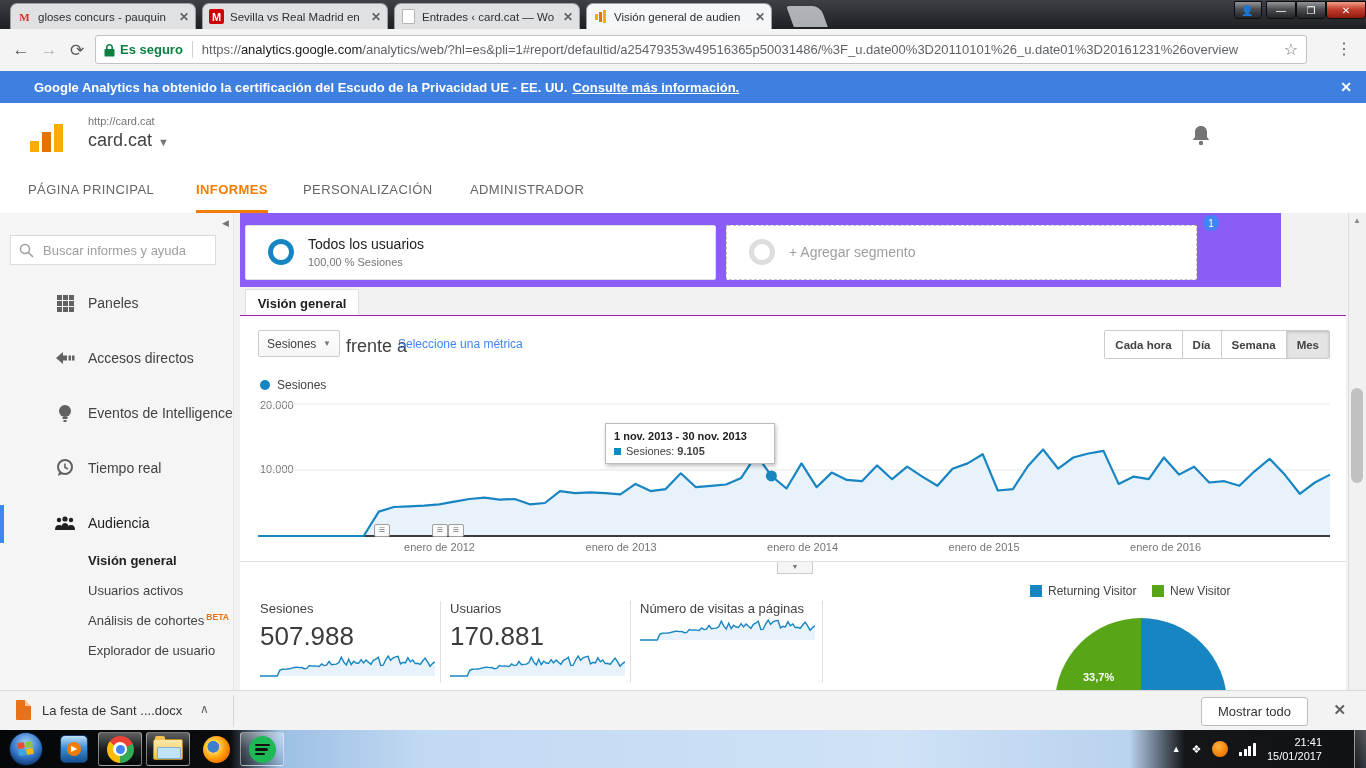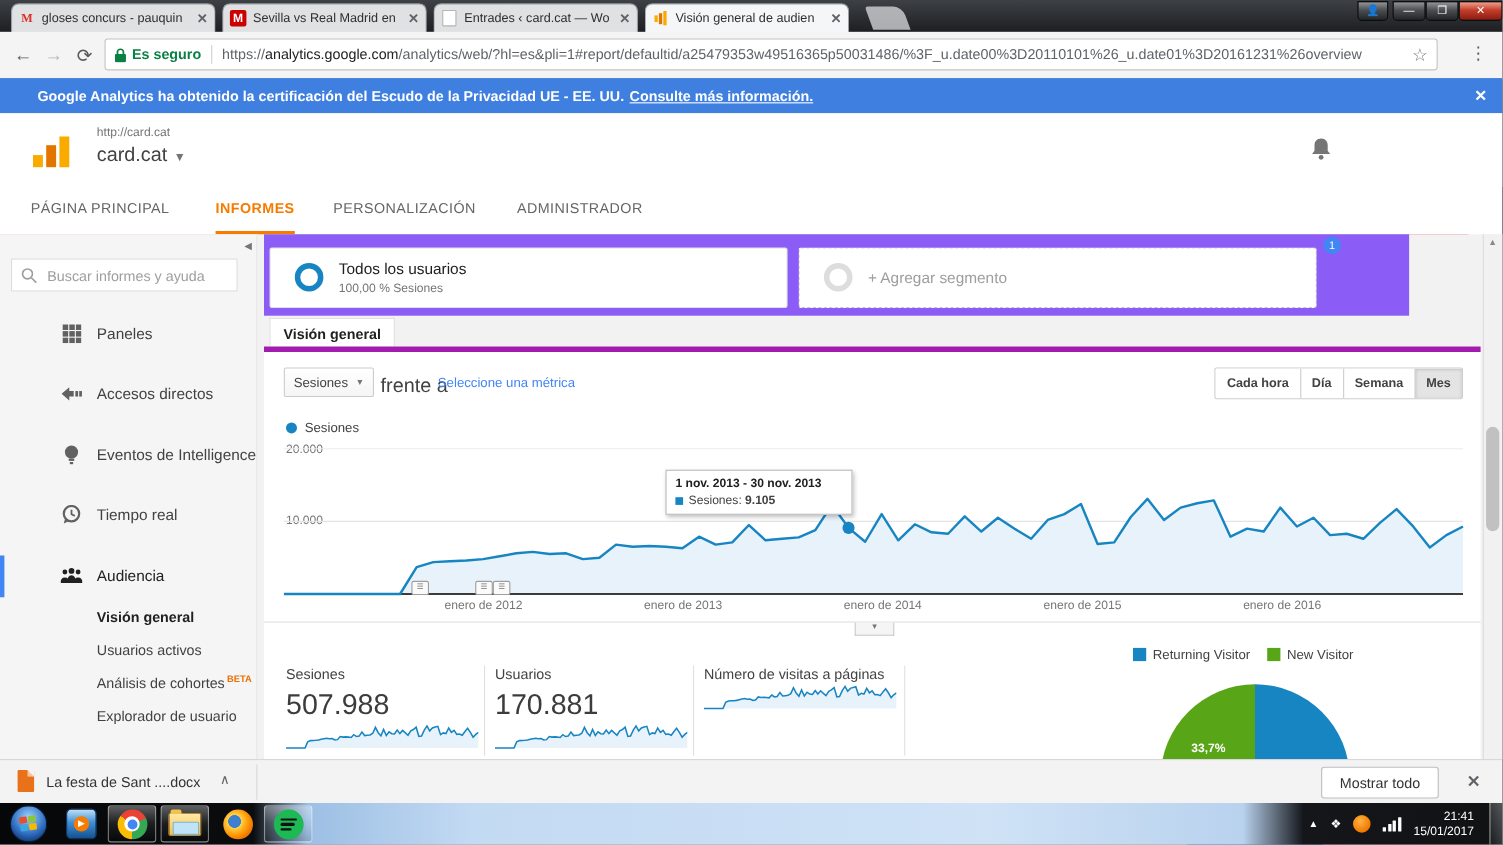--- a/index.html
+++ b/index.html
@@ -83,7 +83,7 @@
 
   
   .tab-vision{position:absolute;left:245px;top:76px;width:112px;height:27px;background:#fff;border:1px solid #e0e0e0;border-bottom:none;display:flex;align-items:center;justify-content:center;font-size:13px;font-weight:bold;color:#212121;}
-  .panel{position:absolute;left:240px;top:102px;width:1106px;height:375px;background:#fff;border-top:5px solid #a21caf;}
+  .panel{position:absolute;left:240px;top:102px;width:1106px;height:375px;background:#fff;border-top:1px solid #a21caf;}
   .dropdown{position:absolute;left:18px;top:14px;width:82px;height:27px;background:linear-gradient(#fff,#f5f5f5);border:1px solid #ccc;border-radius:2px;font-size:12px;color:#424242;display:flex;align-items:center;box-sizing:border-box;padding:0 8px;justify-content:space-between;}
   .dropdown .dd-caret{font-size:8px;color:#757575;}
   .vs-label{position:absolute;left:106px;top:20px;font-size:18px;color:#424242;}

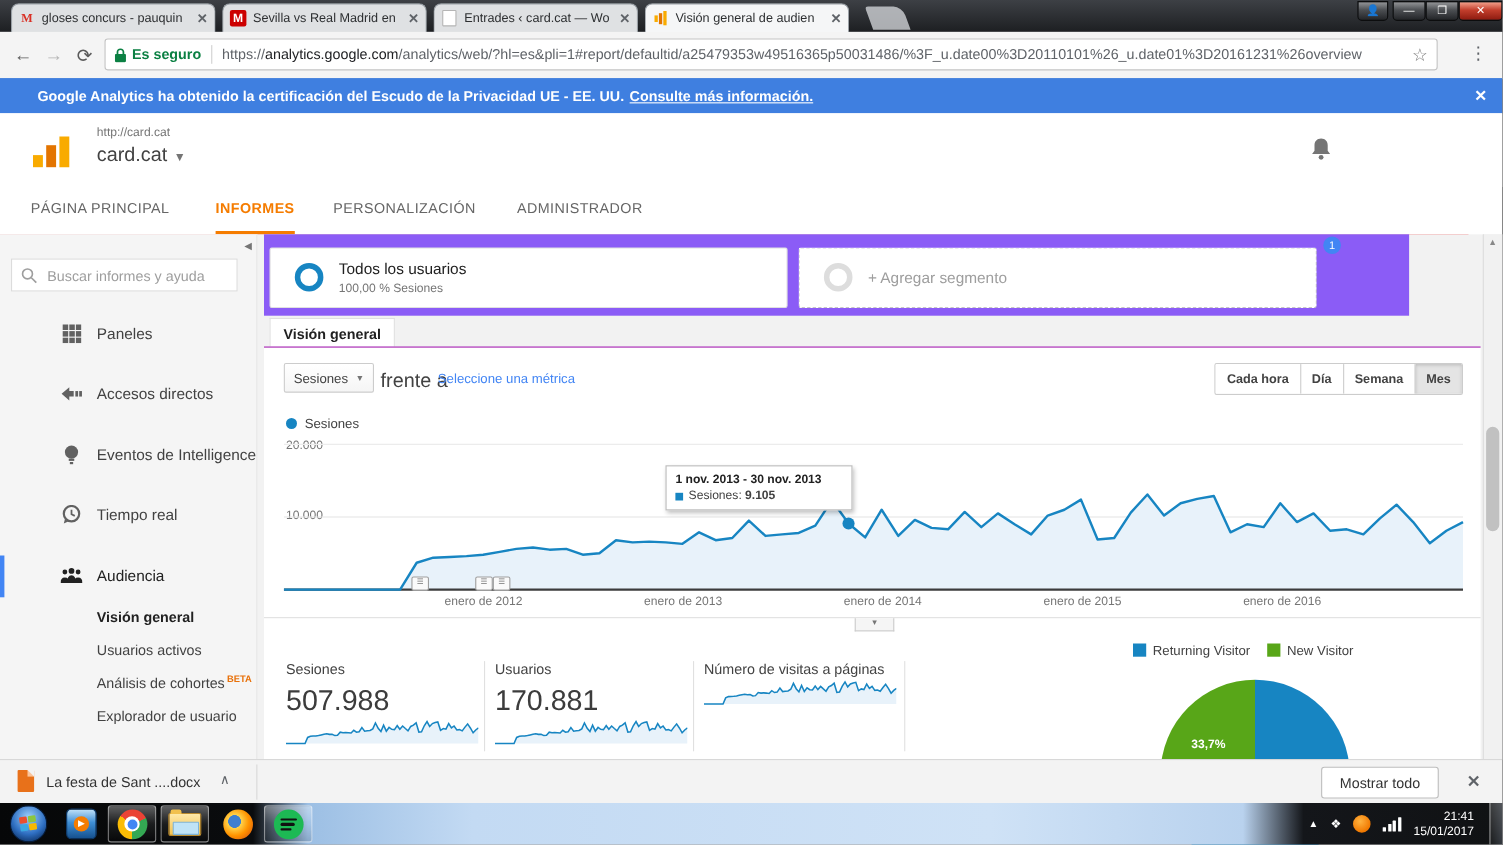--- a/index.html
+++ b/index.html
@@ -154,7 +154,7 @@
   .tray-ic{margin-right:11px;font-size:11px;color:#fff;}
   .sig{display:flex;align-items:flex-end;gap:1.5px;margin-right:11px;}
   .sig i{display:block;width:3px;background:#fff;border-radius:.5px;}
-  .clock{text-align:right;font-size:11px;line-height:14px;margin-right:14px;}
+  .clock{text-align:right;font-size:11px;line-height:14px;margin-right:32px;}
   .showdesk{width:11px;height:38px;border-left:1px solid rgba(255,255,255,.5);background:linear-gradient(rgba(255,255,255,.2),rgba(255,255,255,.05));}
   .orange-dot{width:16px;height:16px;border-radius:50%;background:radial-gradient(circle at 40% 35%,#ffb340,#f07800 70%);margin-right:11px;}
 </style>

